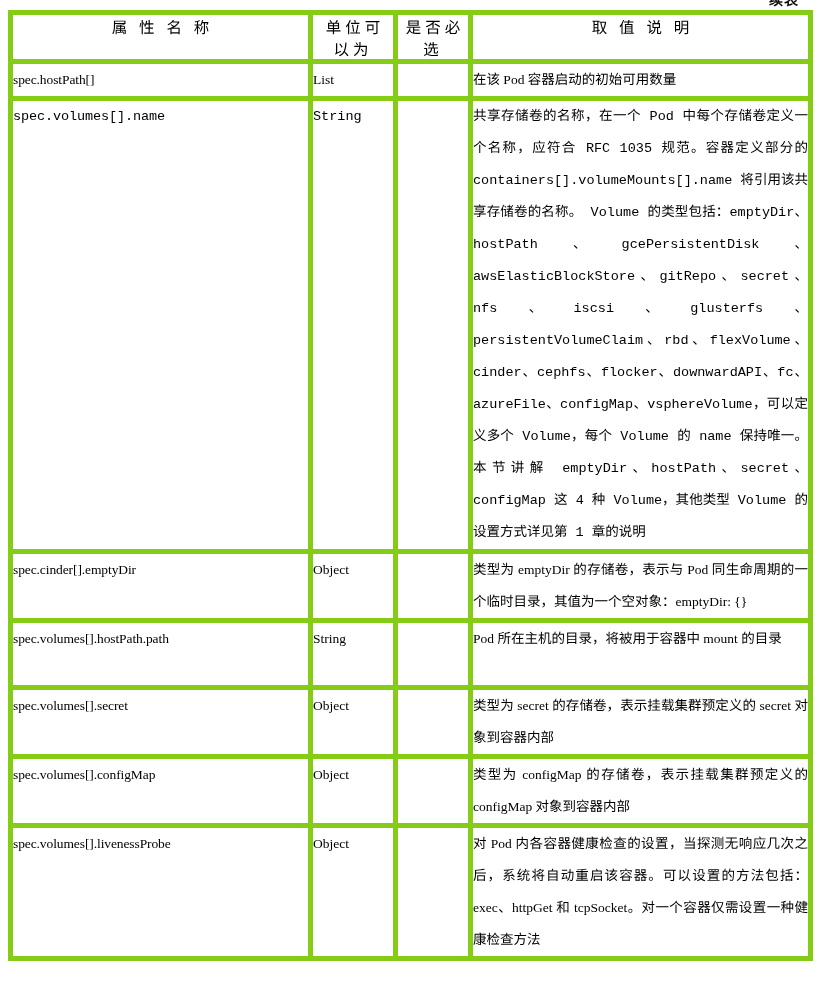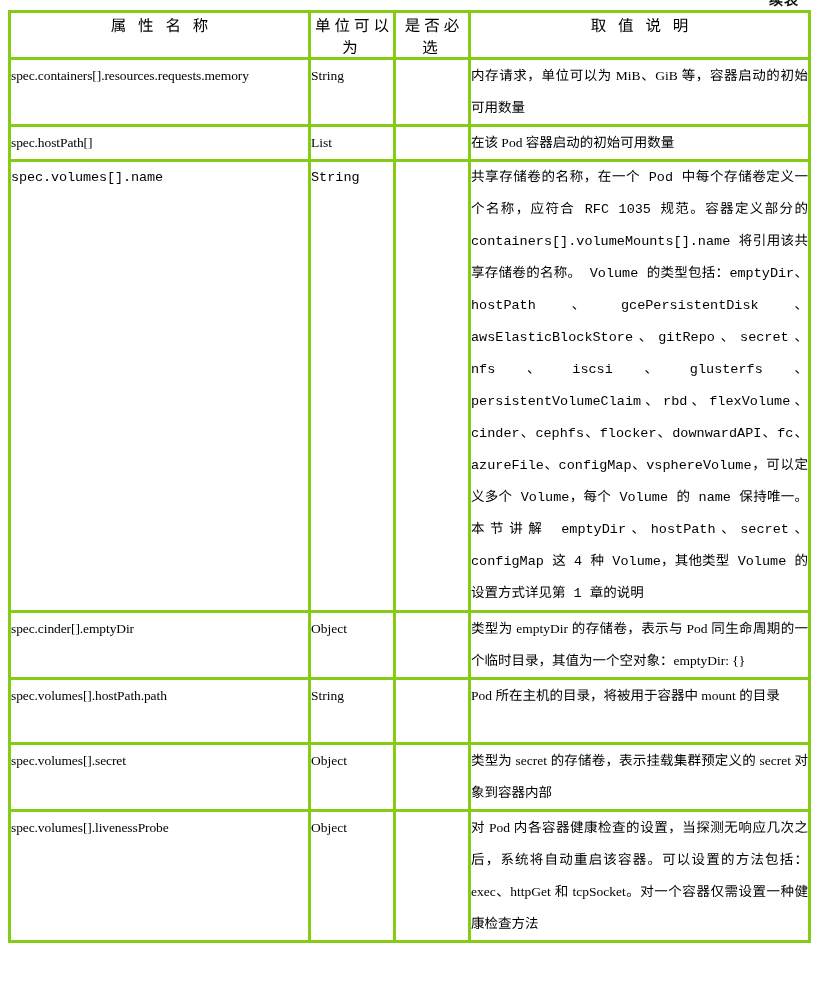--- a/index.html
+++ b/index.html
@@ -47,7 +47,7 @@
 
   table.spec-table td,
   table.spec-table th {
-    border: 3px solid #84cc16;
+    border: 5px solid #84cc16;
     vertical-align: top;
     padding: 0;
     margin-top: 36px;

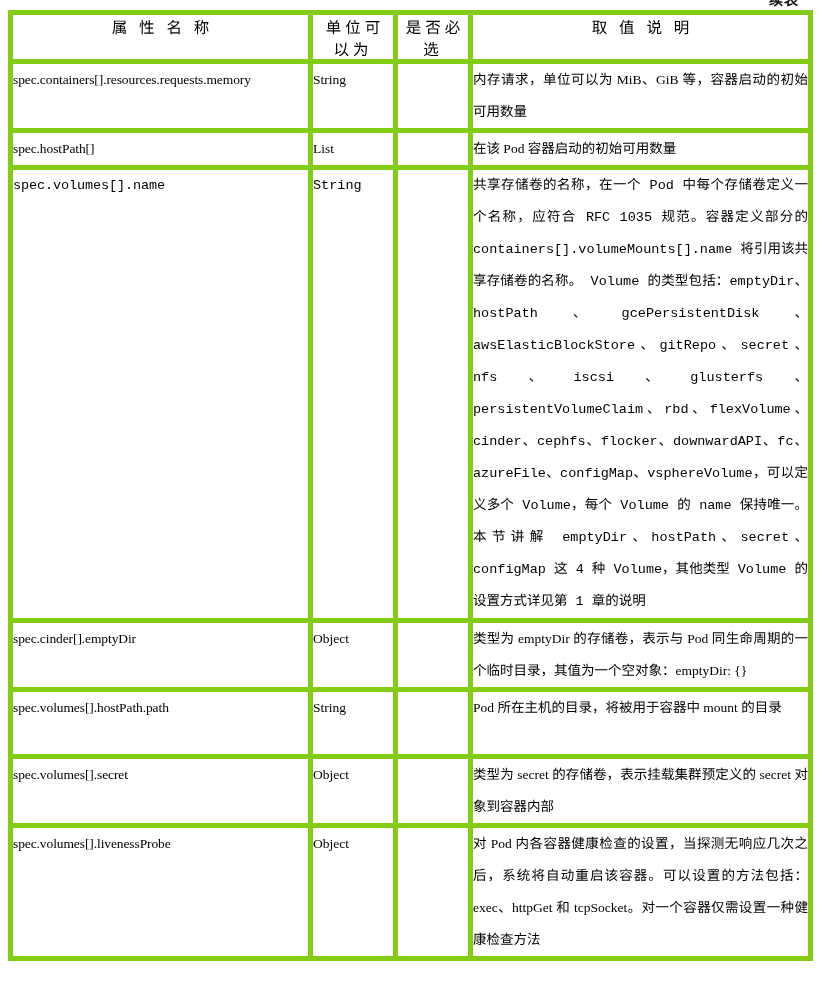--- a/index.html
+++ b/index.html
@@ -131,12 +131,6 @@
 
     <tbody>
 
-      <tr class="r-h64">
-        <td class="cell-name">spec.containers[].resources.requests.memory</td>
-        <td class="cell-type">String</td>
-        <td class="cell-req"></td>
-        <td class="cell-desc">内存请求，单位可以为 MiB、GiB 等，容器启动的初始可用数量</td>
-      </tr>
 
       <tr class="r-h32">
         <td class="cell-name">spec.hostPath[]</td>

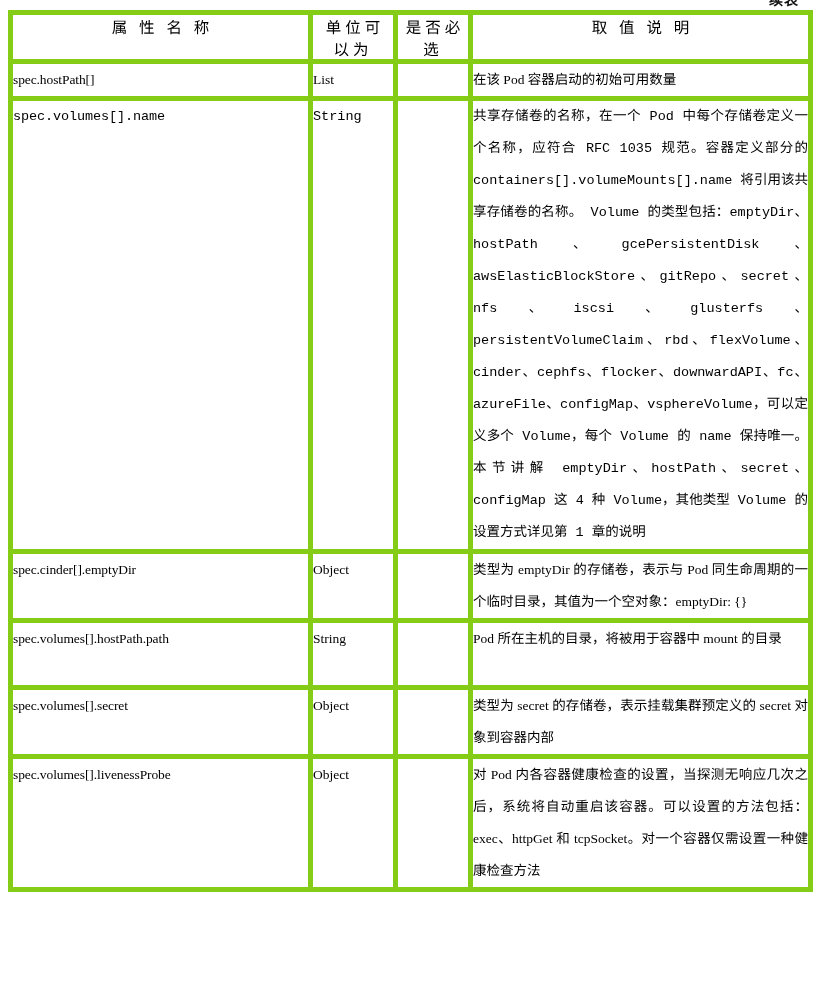--- a/index.html
+++ b/index.html
@@ -169,6 +169,12 @@
         <td class="cell-desc">类型为 secret 的存储卷，表示挂载集群预定义的 secret 对象到容器内部</td>
       </tr>
 
+      <tr class="r-h64">
+        <td class="cell-name">spec.volumes[].configMap</td>
+        <td class="cell-type">Object</td>
+        <td class="cell-req"></td>
+        <td class="cell-desc">类型为 configMap 的存储卷，表示挂载集群预定义的 configMap 对象到容器内部</td>
+      </tr>
 
       <tr>
         <td class="cell-name">spec.volumes[].livenessProbe</td>

